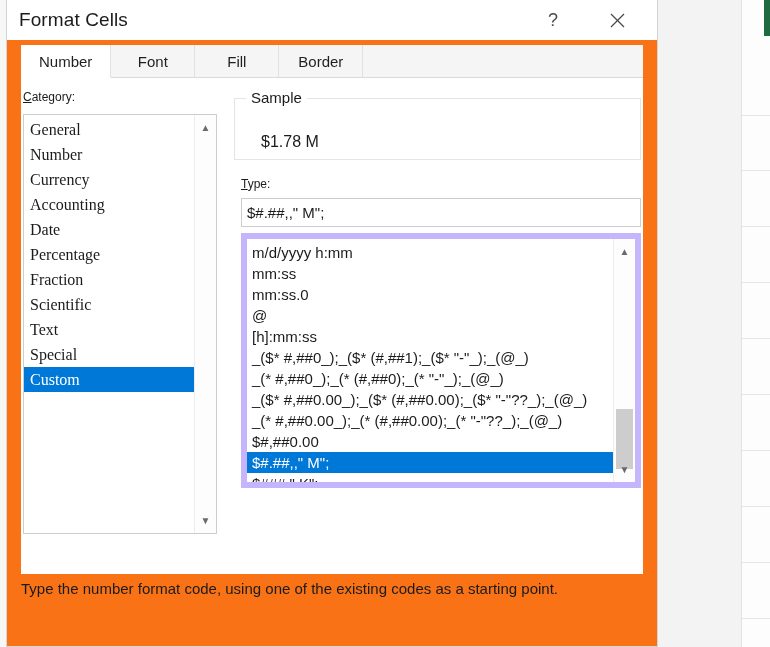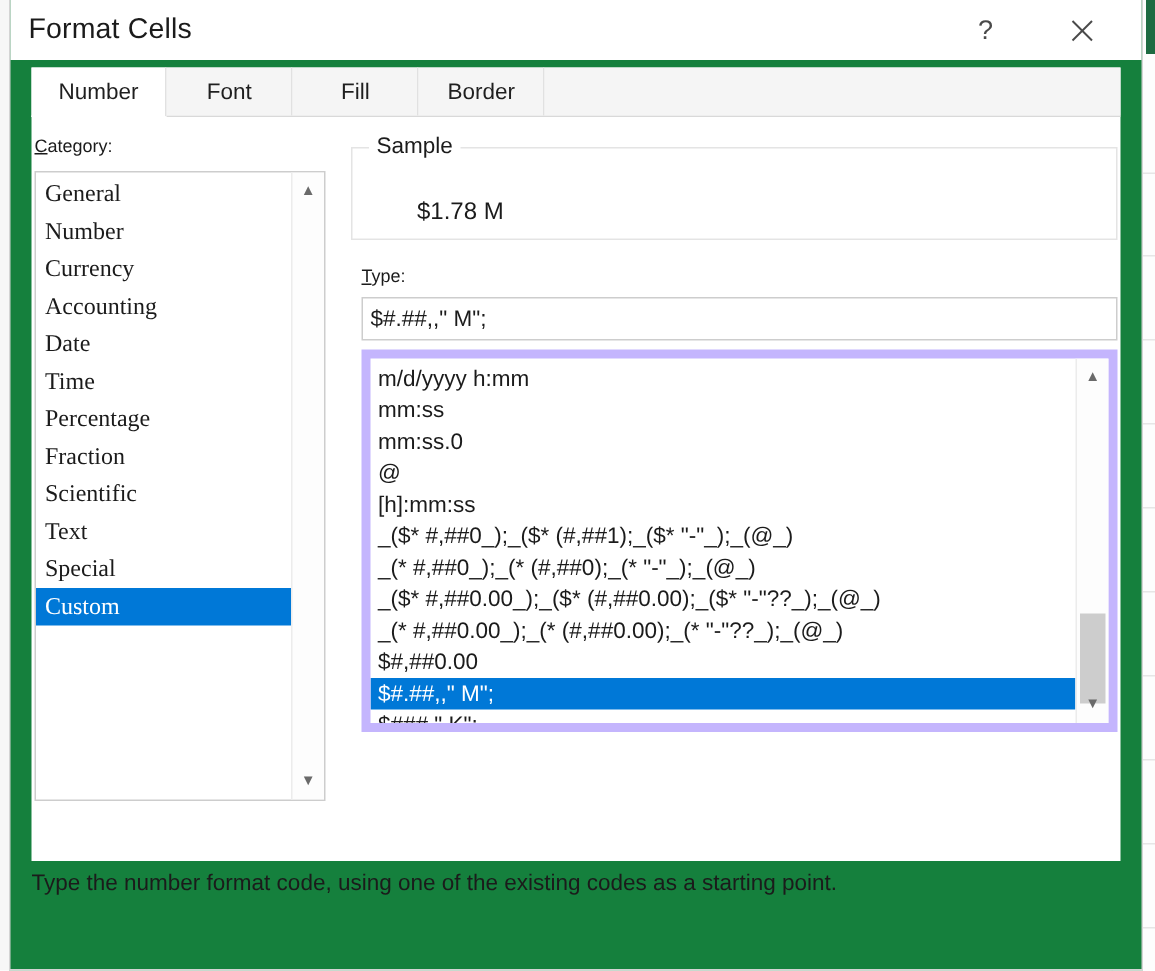--- a/index.html
+++ b/index.html
@@ -61,9 +61,9 @@
     position: absolute;
     left: 6px;
     top: 0;
-    width: 756px;
+    width: 652px;
     height: 647px;
-    background: #15803d;
+    background: #f97316;
     border: 1px solid #d4d4d4;
     border-top: none;
     box-sizing: border-box;

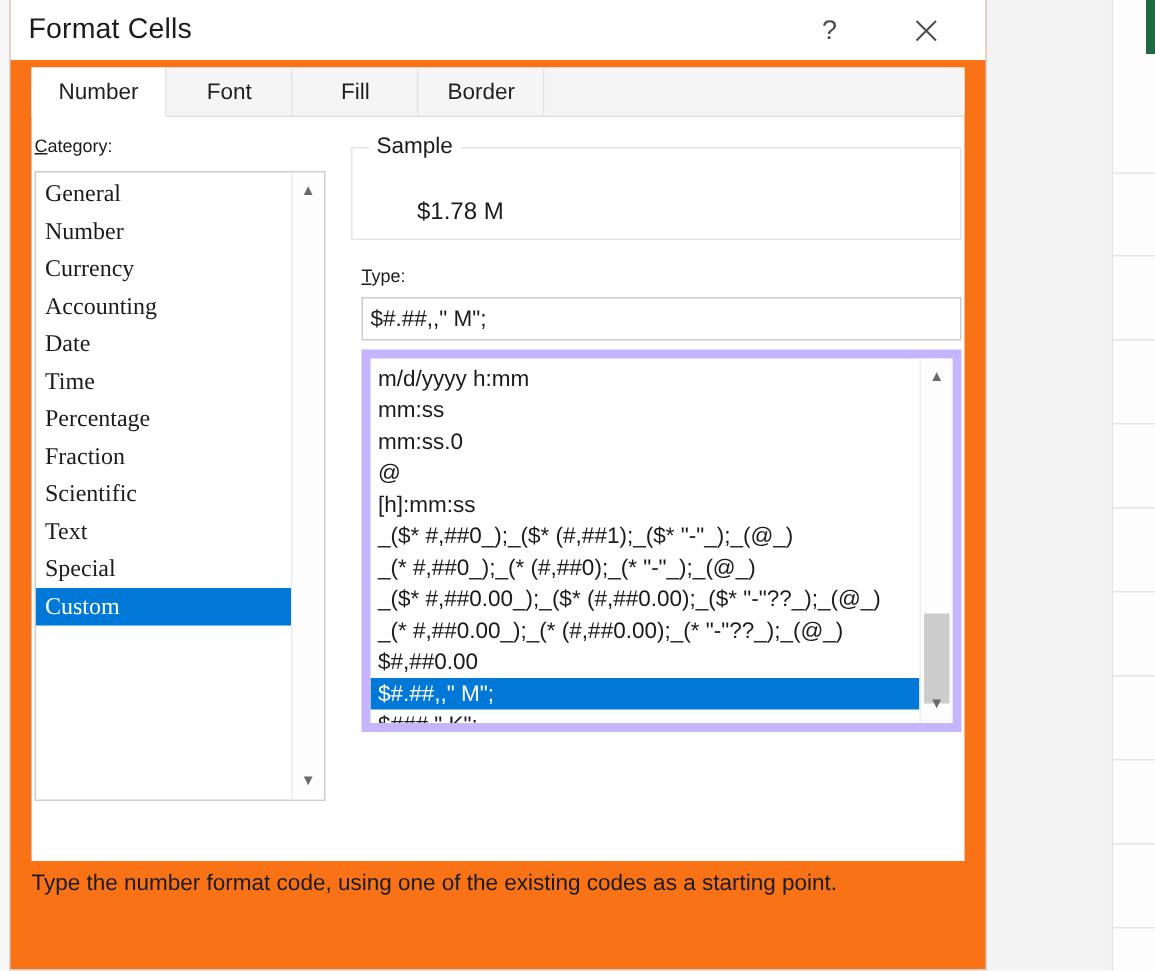--- a/index.html
+++ b/index.html
@@ -235,7 +235,7 @@
   }
   #sample-value {
     position: absolute;
-    left: 257px;
+    left: 240px;
     top: 55px;
     font-size: 16px;
     color: #1b1b1b;

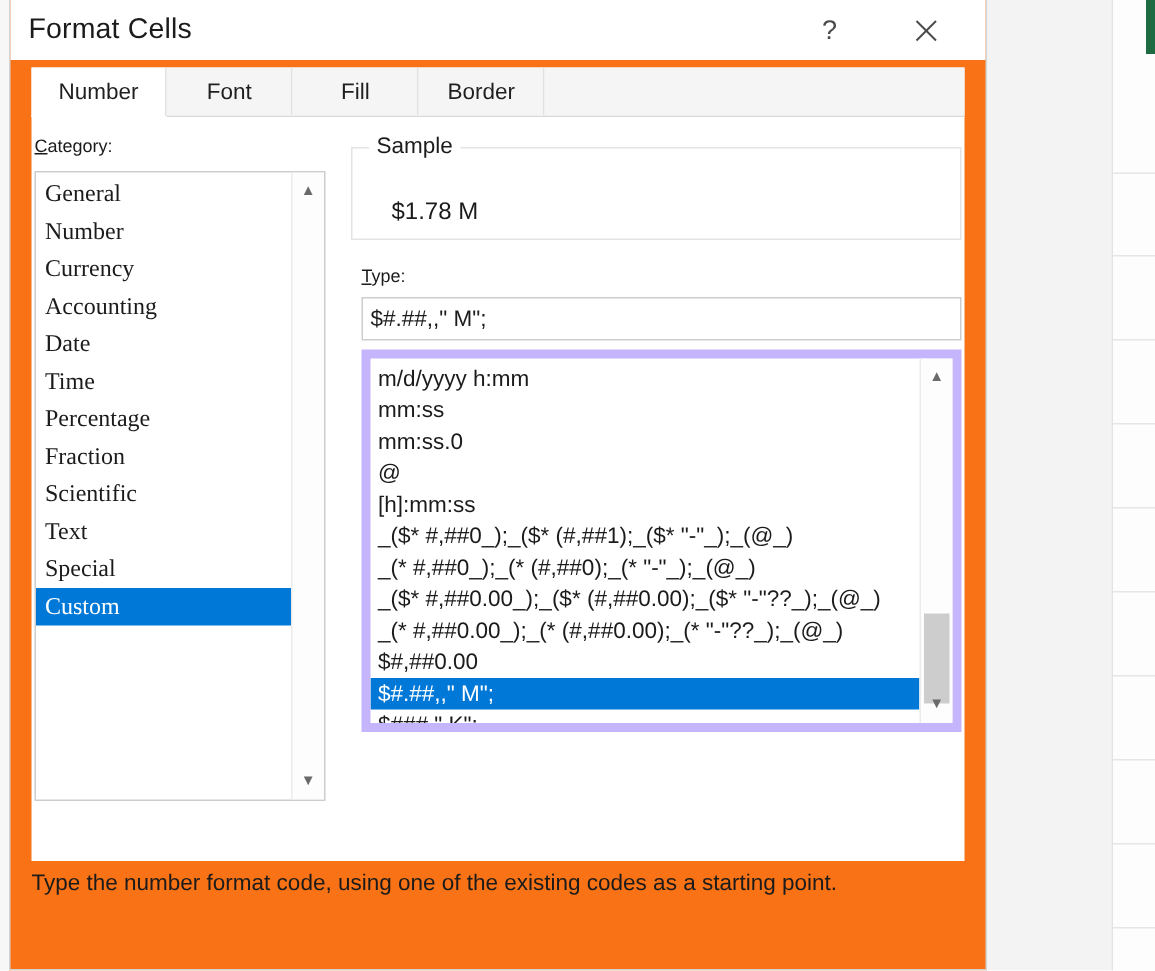--- a/index.html
+++ b/index.html
@@ -384,7 +384,6 @@
         <div class="cat-item">Currency</div>
         <div class="cat-item">Accounting</div>
         <div class="cat-item">Date</div>
-        <div class="cat-item">Time</div>
         <div class="cat-item">Percentage</div>
         <div class="cat-item">Fraction</div>
         <div class="cat-item">Scientific</div>

